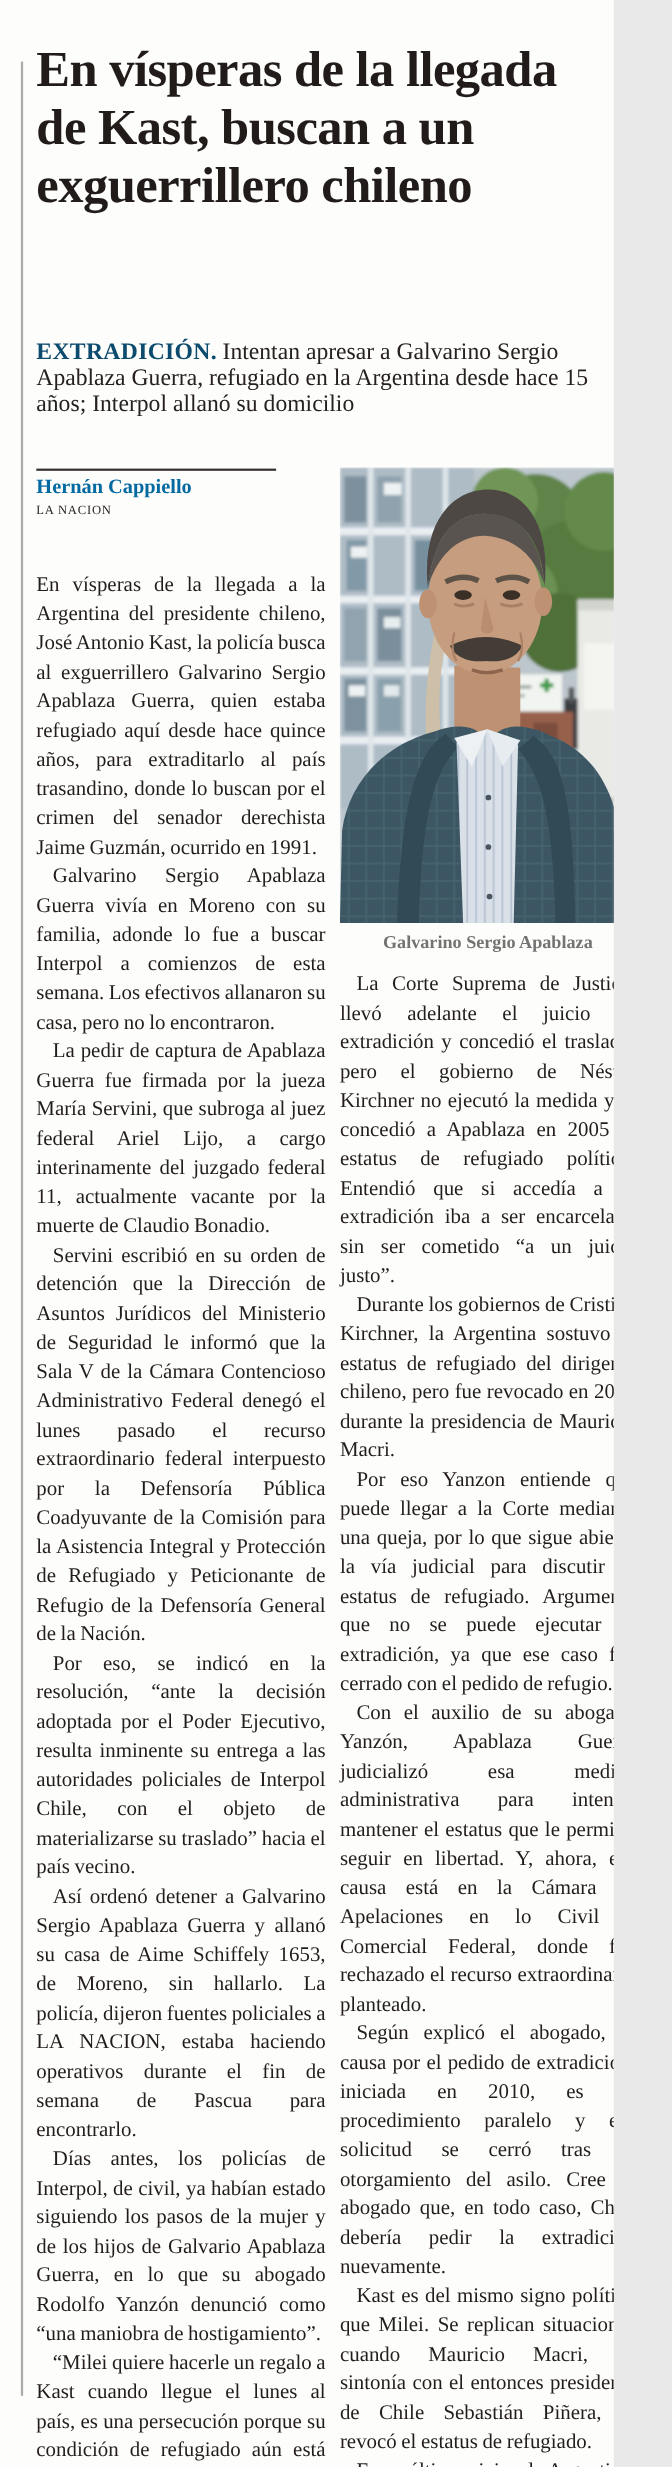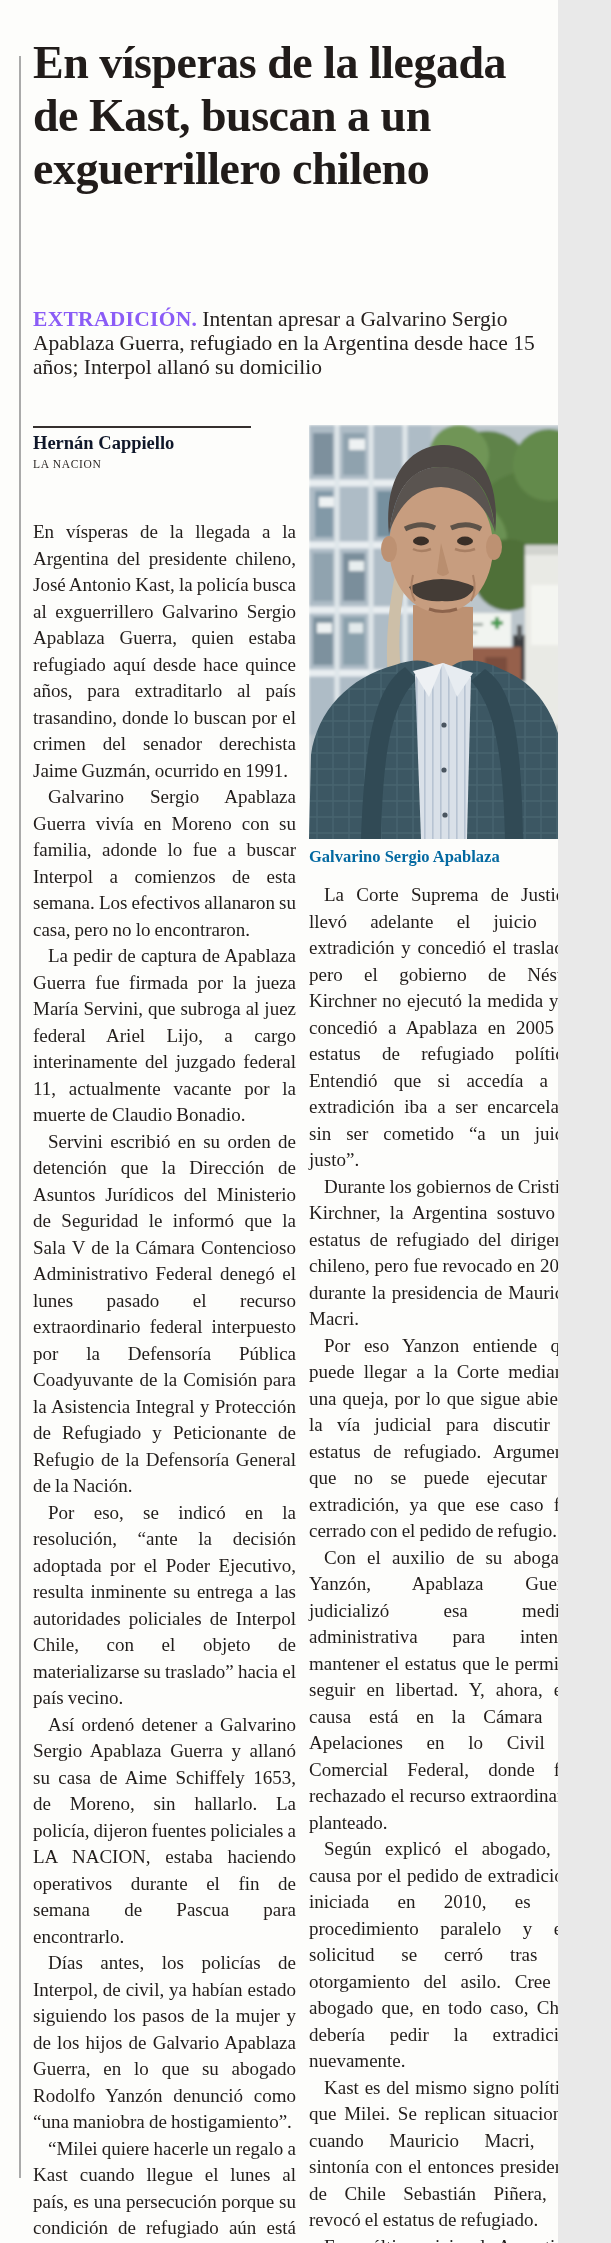--- a/index.html
+++ b/index.html
@@ -26,7 +26,7 @@
     font-weight:500;
   }
   .kicker{
-    color:#8b5cf6;font-weight:700;letter-spacing:0.3px;margin-right:5px;
+    color:#0c4a6e;font-weight:700;letter-spacing:0.3px;margin-right:5px;
   }
   .byline-rule{
     position:absolute;left:33px;top:426px;width:218px;height:2px;

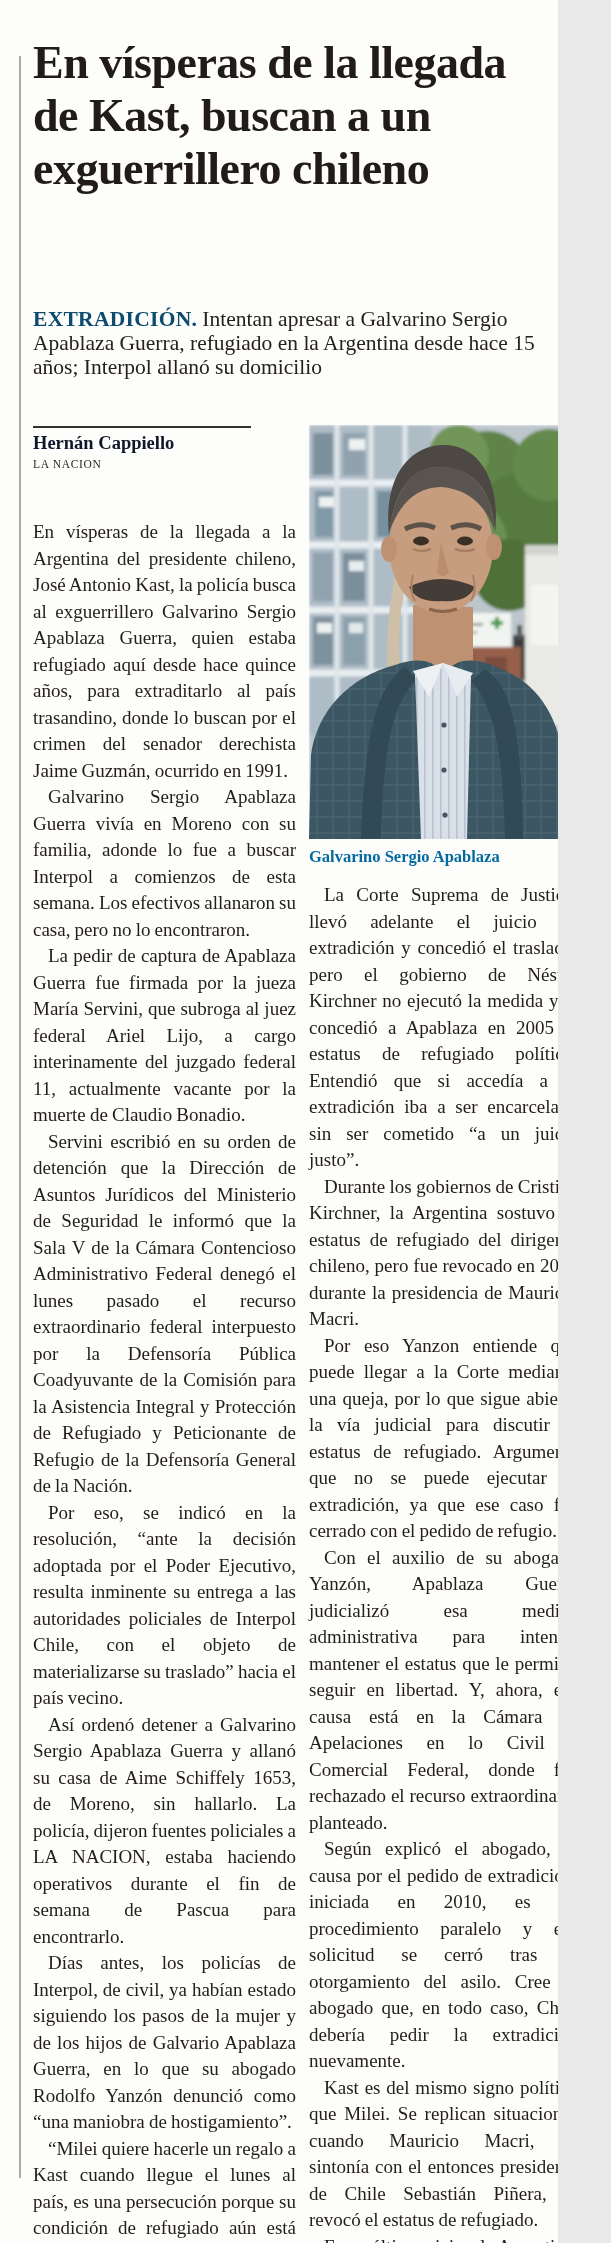--- a/index.html
+++ b/index.html
@@ -34,7 +34,7 @@
   }
   .byline{position:absolute;left:33px;top:432px;}
   .byline .author{
-    font-weight:700;font-size:18.5px;line-height:22px;color:#0f172a;margin:0;
+    font-weight:700;font-size:18.5px;line-height:22px;color:#0369a1;margin:0;
   }
   .byline .agency{
     font-size:11.5px;line-height:14px;letter-spacing:0.7px;color:#2a2522;margin:3px 0 0;

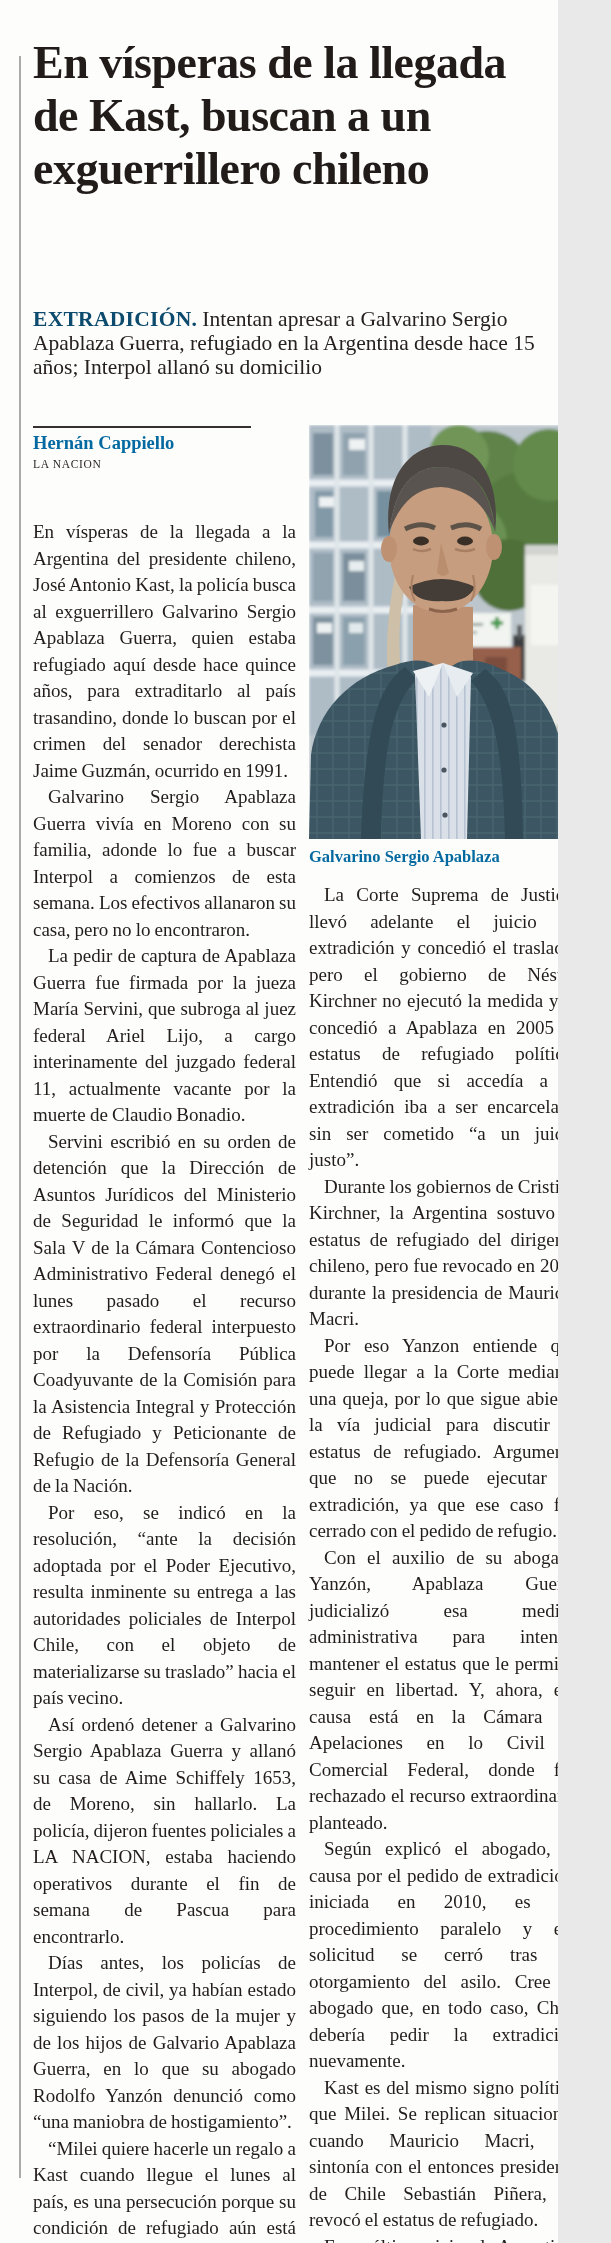--- a/index.html
+++ b/index.html
@@ -51,8 +51,8 @@
   figure.photo{margin:0;padding:0;}
   .photo-svg{display:block;width:269px;height:414px;}
   .photo-caption{
-    font-weight:700;font-size:16.5px;line-height:20px;color:#0369a1;
-    margin:8px 0 15px;text-align:left;
+    font-weight:700;font-size:16.5px;line-height:20px;color:#737373;
+    margin:8px 0 15px;text-align:center;
   }
 </style>
 </head>

